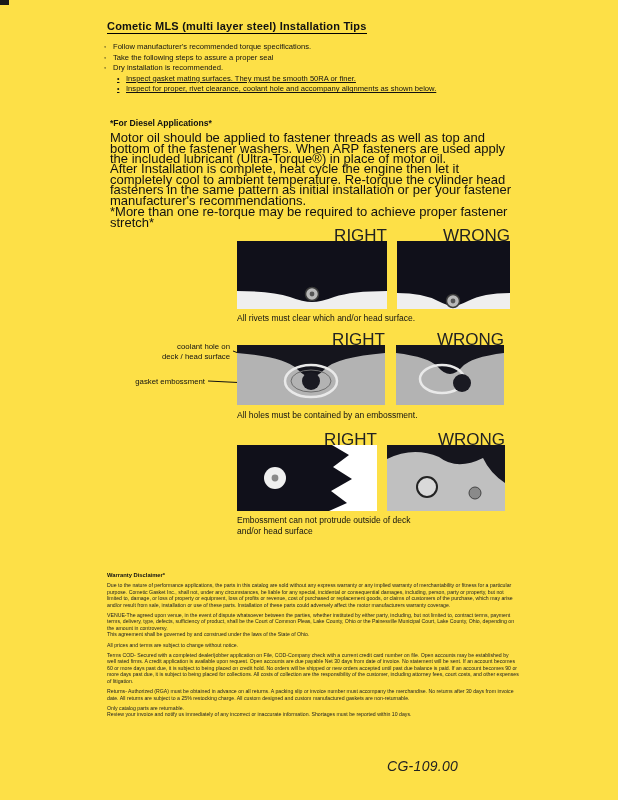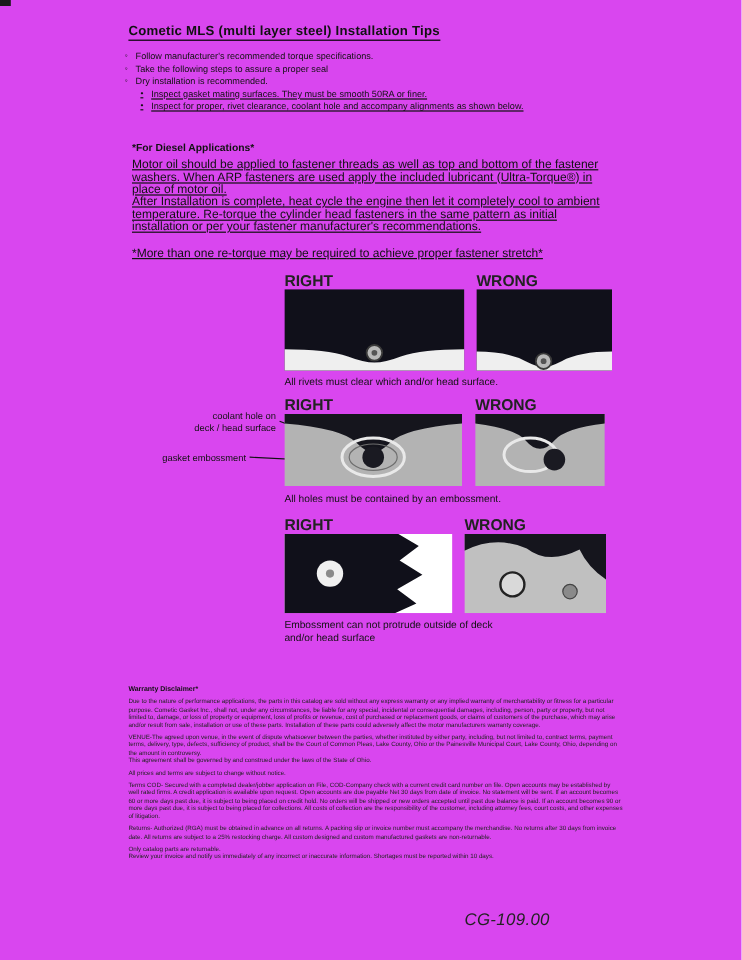--- a/index.html
+++ b/index.html
@@ -4,7 +4,7 @@
 <style>
   html,body { margin:0; padding:0; background:#ffffff; }
   #page {
-    position:relative; width:618px; height:800px; background:#d946ef;
+    position:relative; width:618px; height:800px; background:#fde047;
     font-family:"Liberation Sans", sans-serif; color:#111; overflow:hidden;
   }
   .artifact { position:absolute; left:0; top:0; width:9px; height:5px; background:#1a1a1a; }

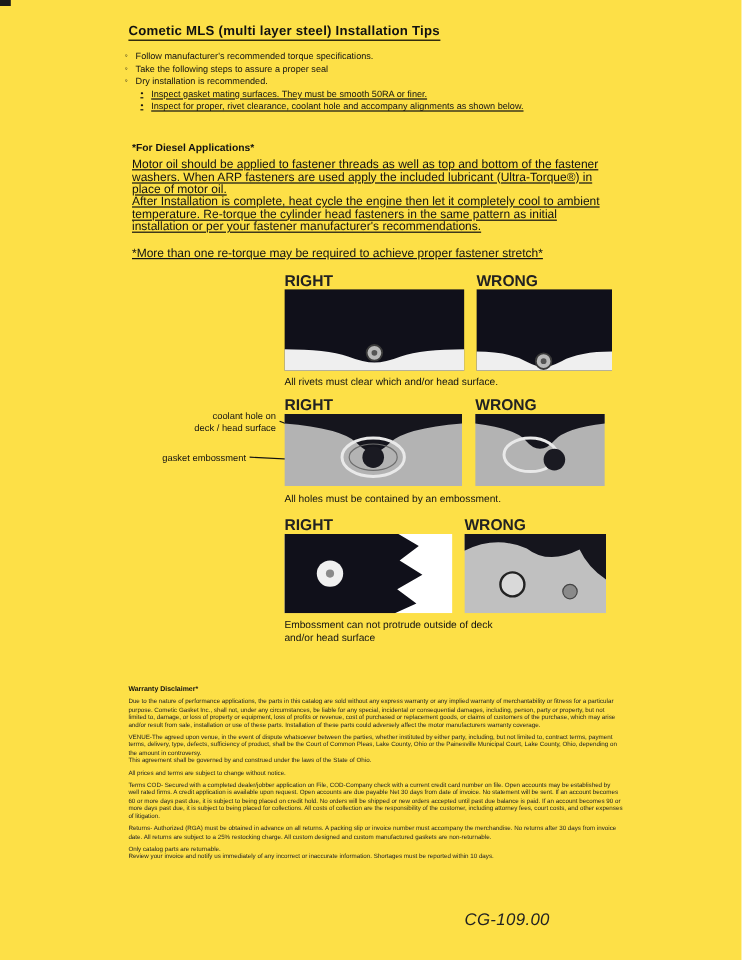--- a/index.html
+++ b/index.html
@@ -21,7 +21,7 @@
   .b-sub { margin-left:13px;text-decoration:underline; }
 
   .diesel-heading { position:absolute; left:110px; top:118px; font-size:8.6px; font-weight:bold; }
-  .diesel-p { position:absolute; left:110px; width:402px; font-size:10px; line-height:10.6px;text-decoration:underline; }
+  .diesel-p { position:absolute; left:110px; width:402px; font-size:13px; line-height:10.6px; }
   .dp1 { top:133px; }
   .dp2 { top:164px; }
   .dnote { top:207px; }

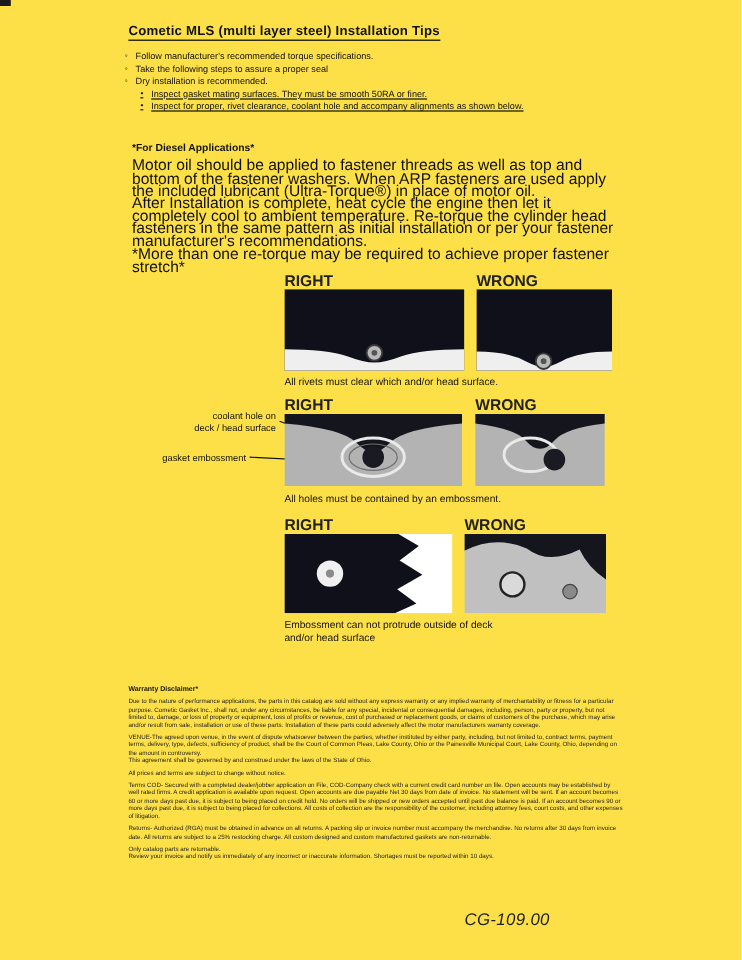--- a/index.html
+++ b/index.html
@@ -30,7 +30,7 @@
   .fg1 { top:226px; height:98px; }
   .fg2 { top:330px; height:100px; }
   .fg3 { top:430px; height:112px; }
-  .fig-label { position:absolute; top:0; font-size:13px; color:#222; text-align:left;font-weight:bold; }
+  .fig-label { position:absolute; top:0; font-size:17px; color:#222; text-align:right; }
   .fig-panel { position:absolute; top:15px; }
   .fig-panel svg { display:block; }
   .fig-caption { position:absolute; left:237px; font-size:8.5px; color:#111; white-space:pre-line; line-height:10.5px; }

